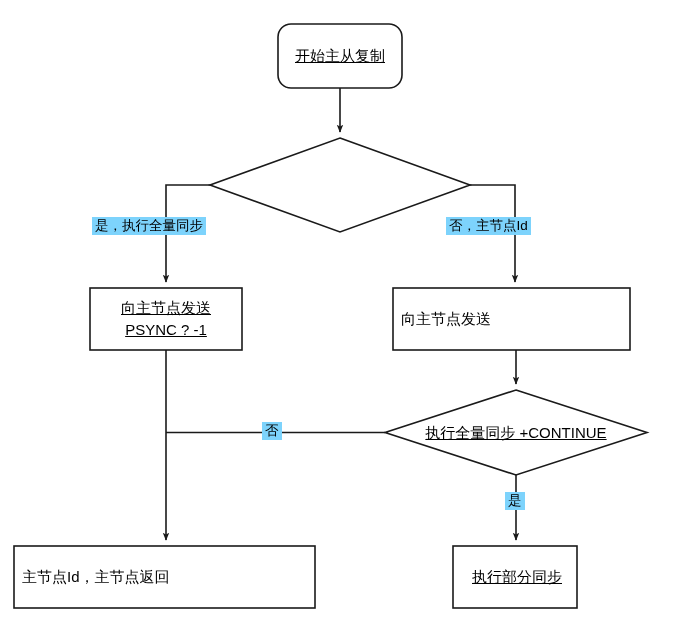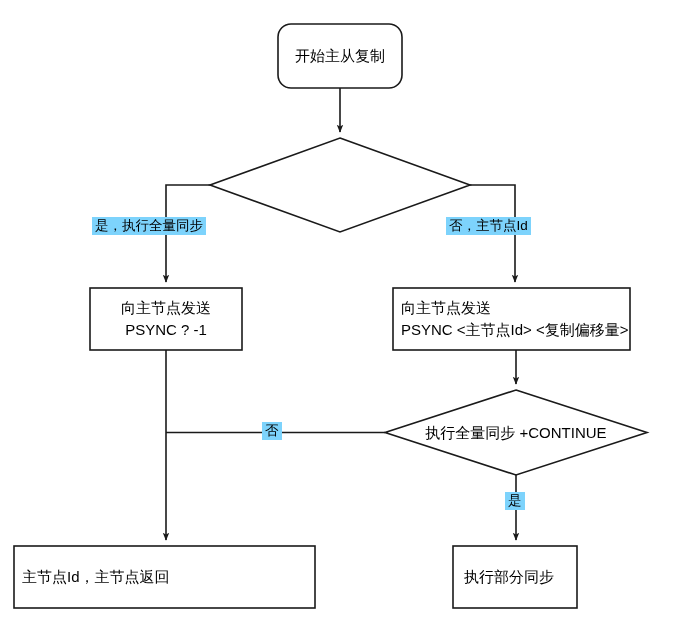--- a/index.html
+++ b/index.html
@@ -35,7 +35,7 @@
     white-space: pre;
     pointer-events: none;
   }
-  .node-label.center { align-items: center; text-align: right; }
+  .node-label.center { align-items: center; text-align: right; text-decoration: underline; }
   .node-label.left   { align-items: flex-start; text-align: left; }
 
   .edge-label {

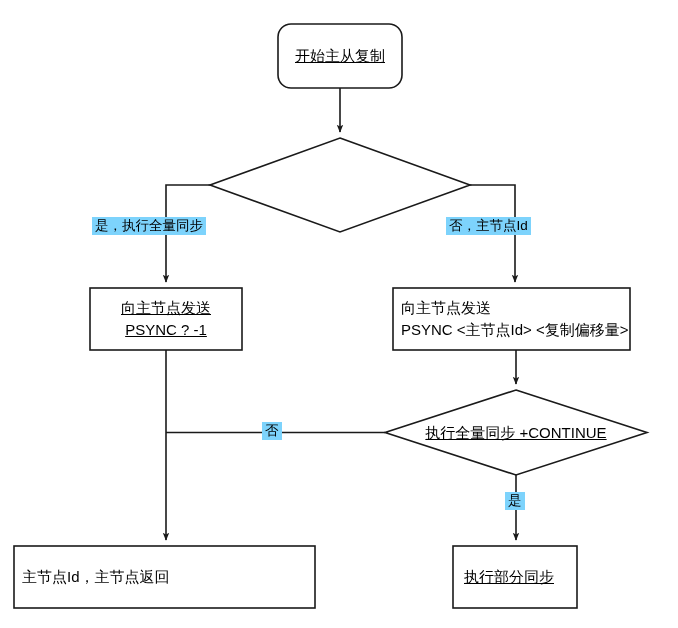--- a/index.html
+++ b/index.html
@@ -107,7 +107,6 @@
 
   <div class="node-label left" style="left:401px; top:288px; width:226px; height:62px;">
     <div>向主节点发送</div>
-    <div>PSYNC &lt;主节点Id&gt; &lt;复制偏移量&gt;</div>
   </div>
 
   <div class="node-label center" style="left:385px; top:390px; width:262px; height:85px;">

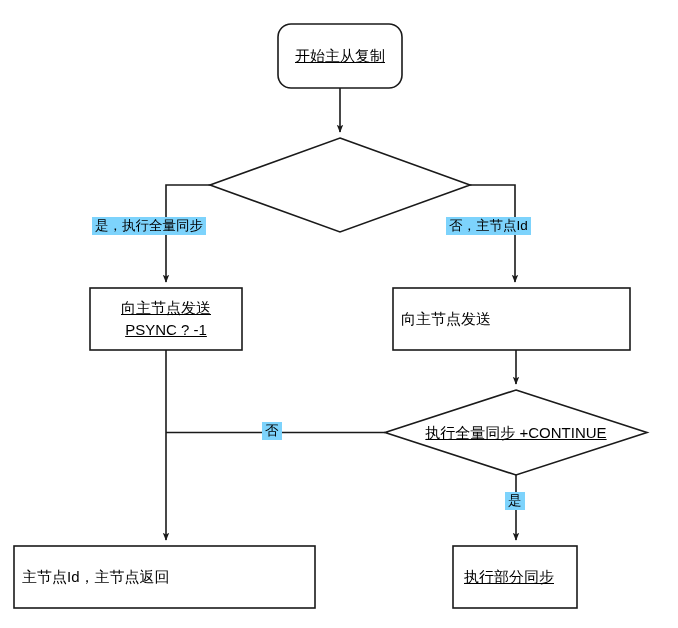--- a/index.html
+++ b/index.html
@@ -117,7 +117,7 @@
     <div>主节点Id，主节点返回</div>
   </div>
 
-  <div class="node-label center" style="left:453px; top:546px; width:112px; height:62px;">
+  <div class="node-label center" style="left:453px; top:546px; width:112px; height:62px;padding-left:8px;">
     <div>执行部分同步</div>
   </div>
 

